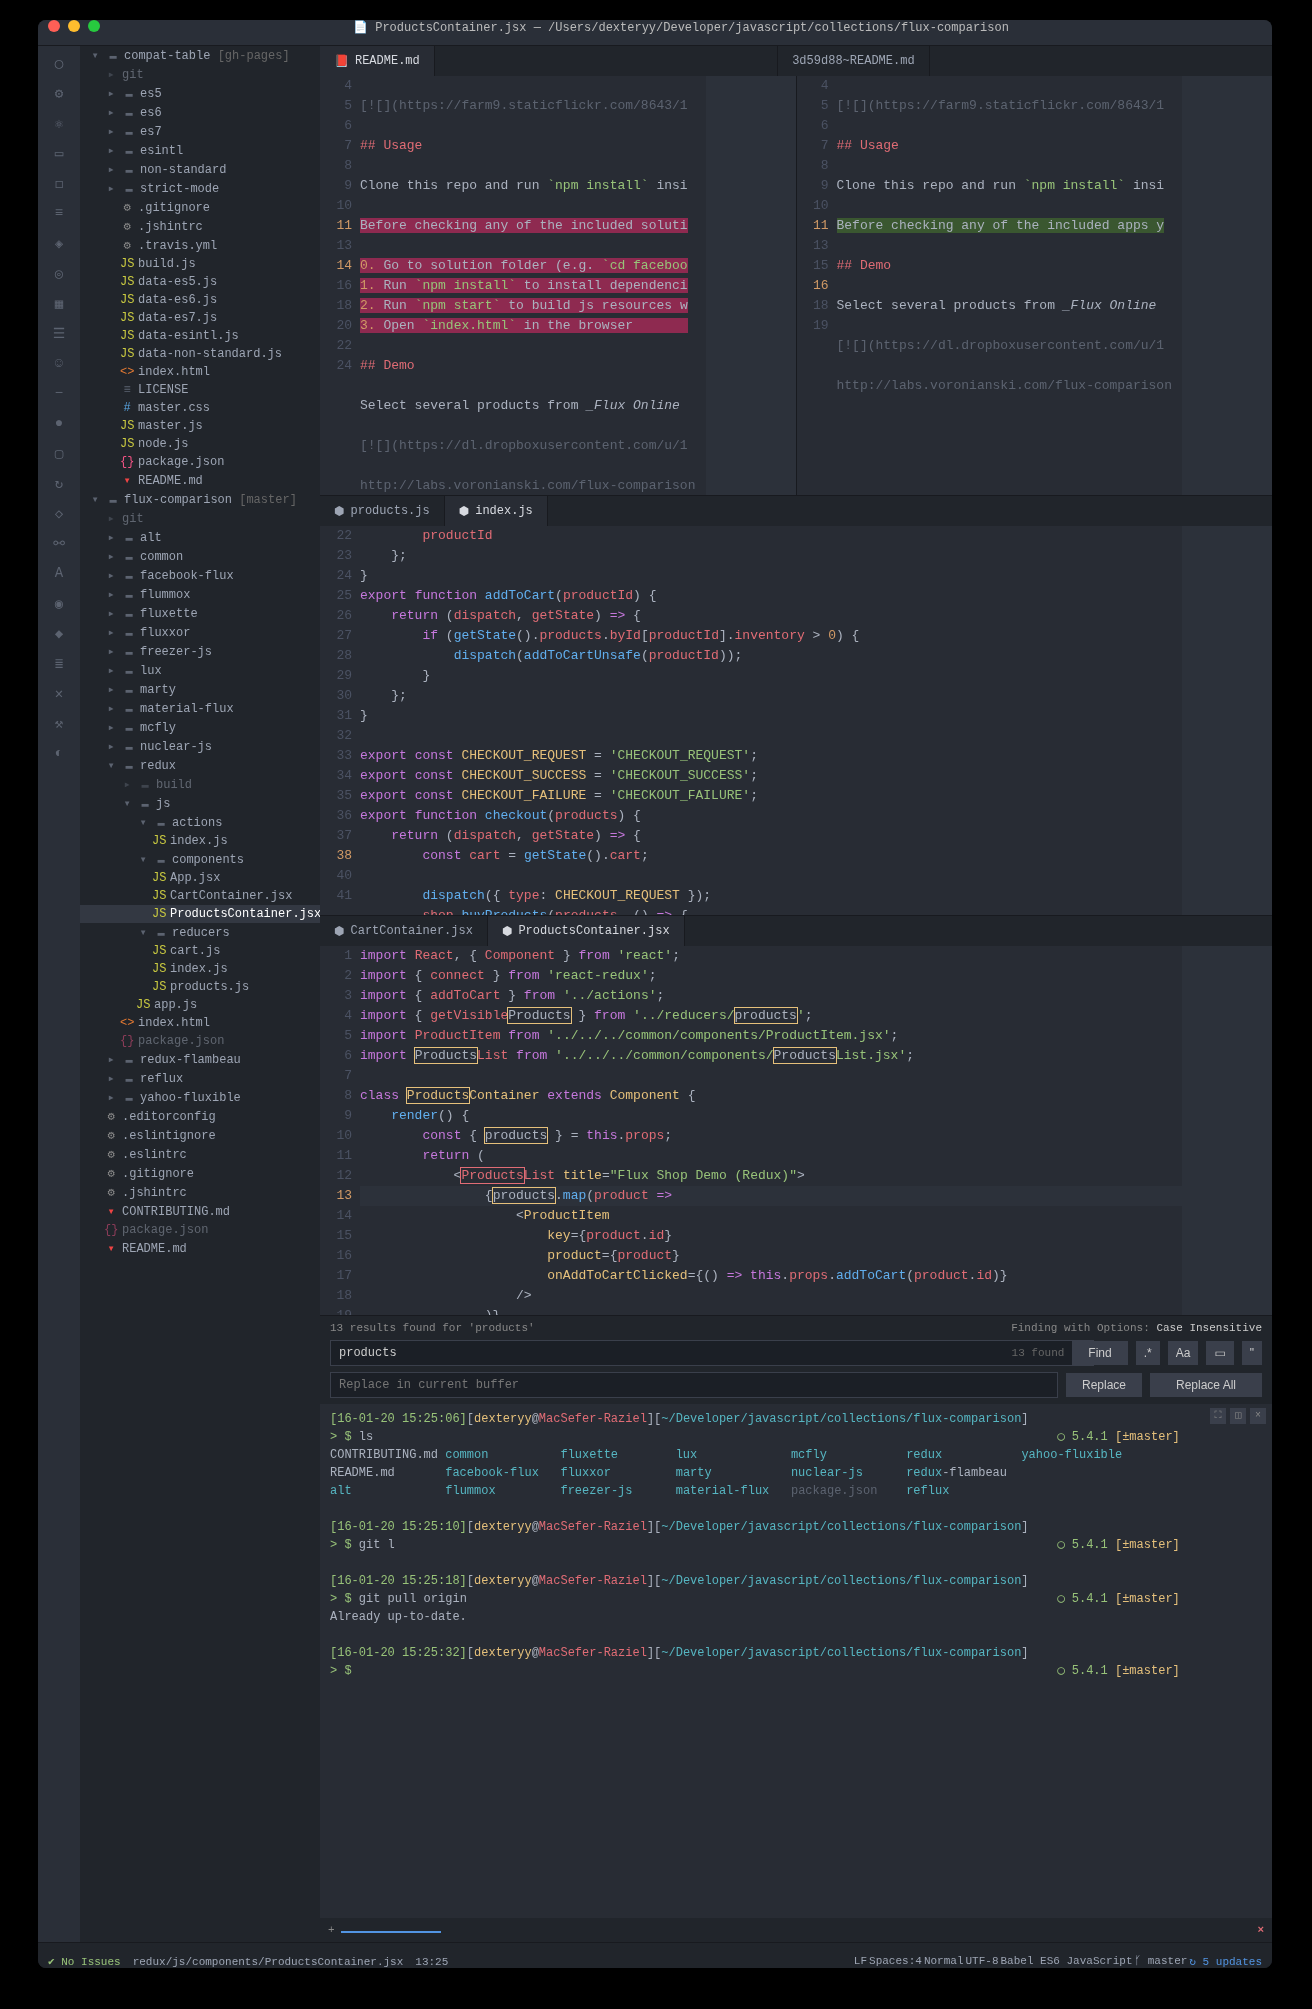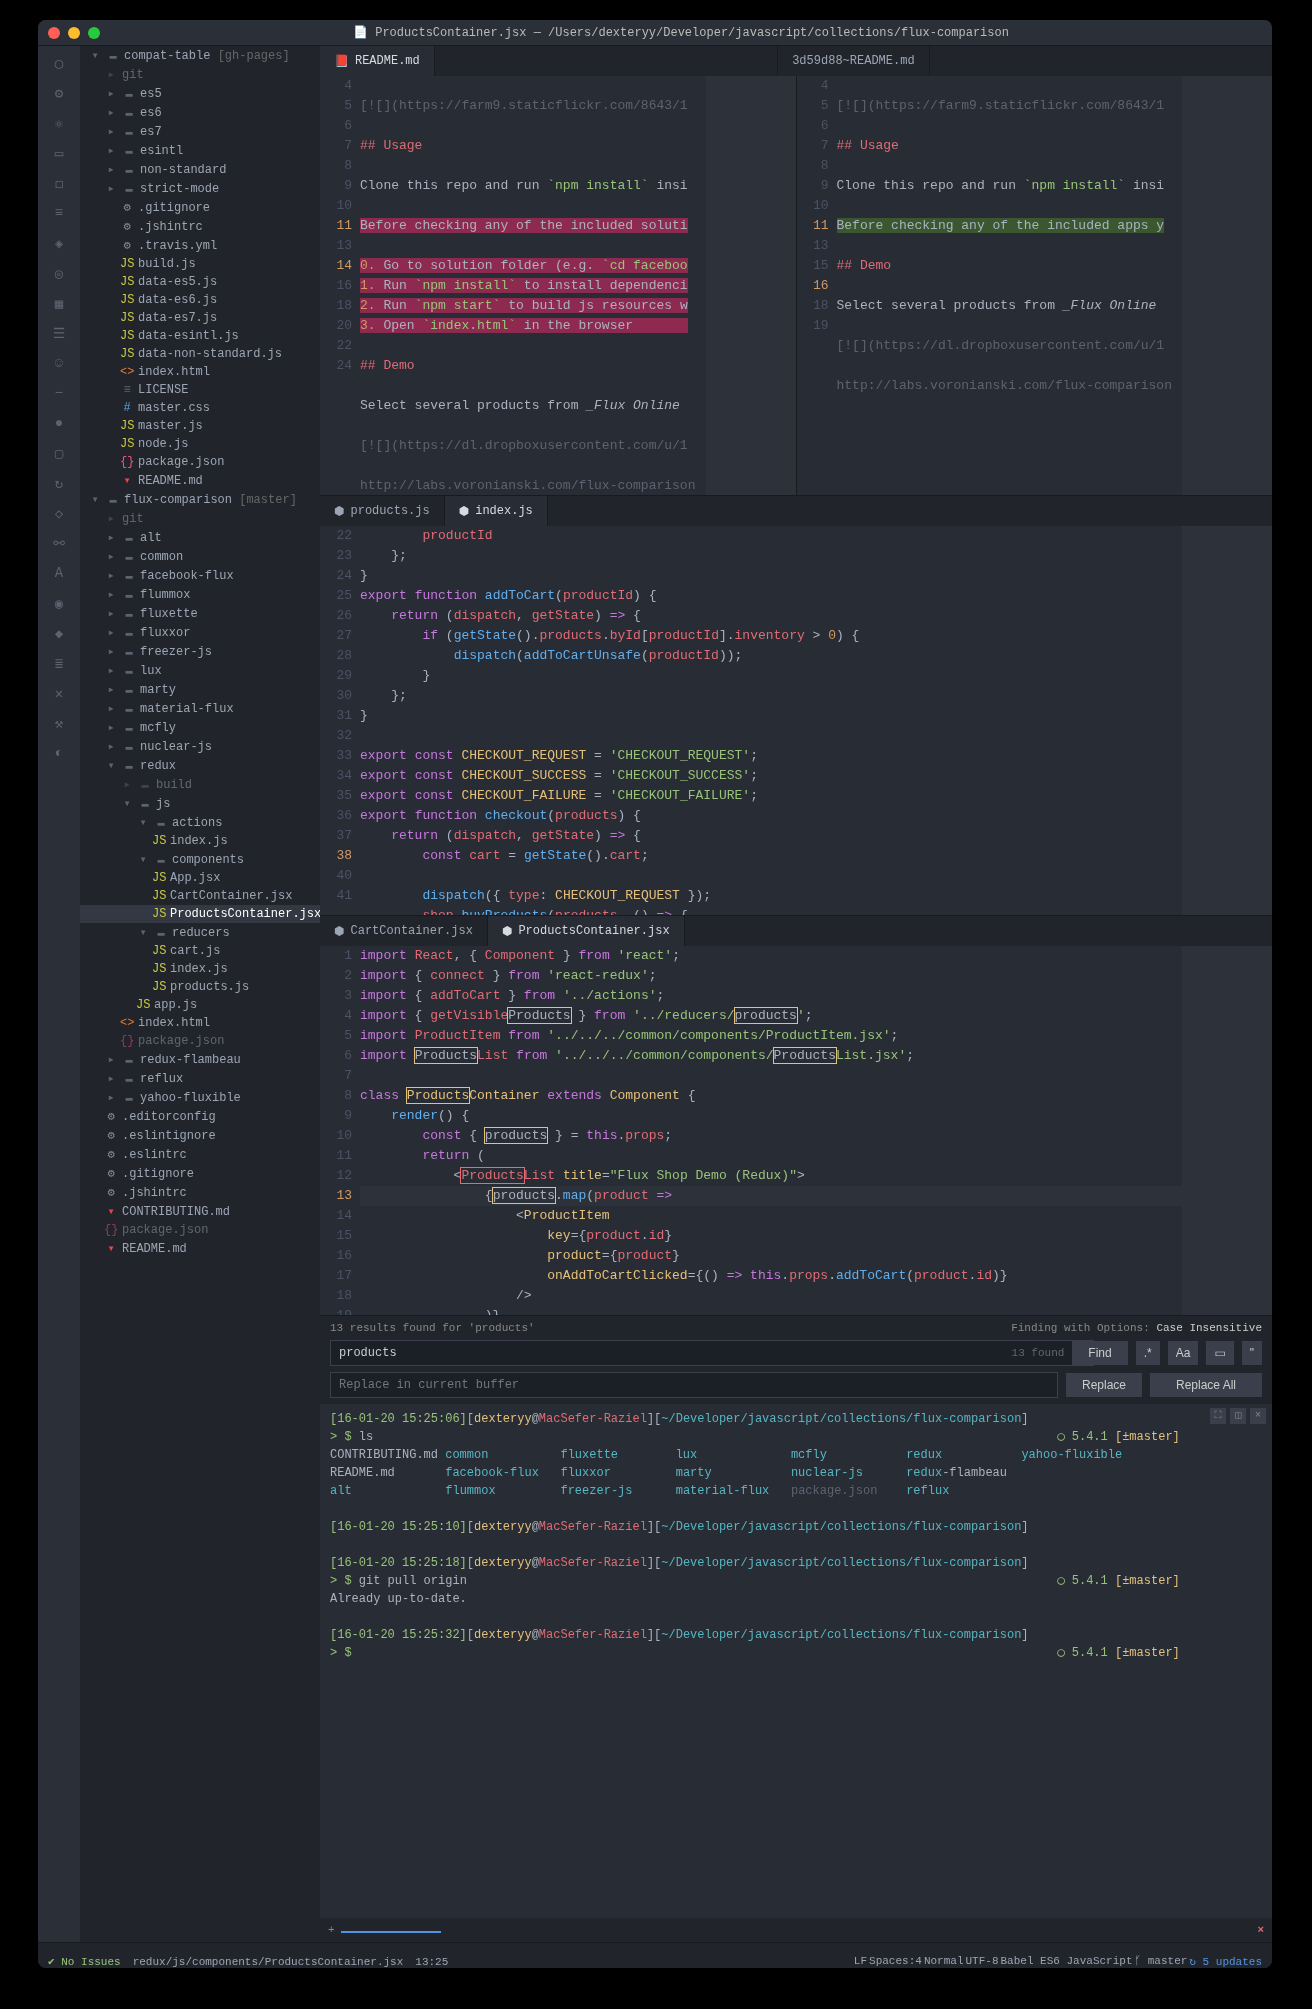--- a/index.html
+++ b/index.html
@@ -28,7 +28,6 @@
   height: 26px;
   background: #2a2f38;
   display: flex;
-  align-items: center;
   padding: 0 10px;
   border-bottom: 1px solid #181a1f;
 }

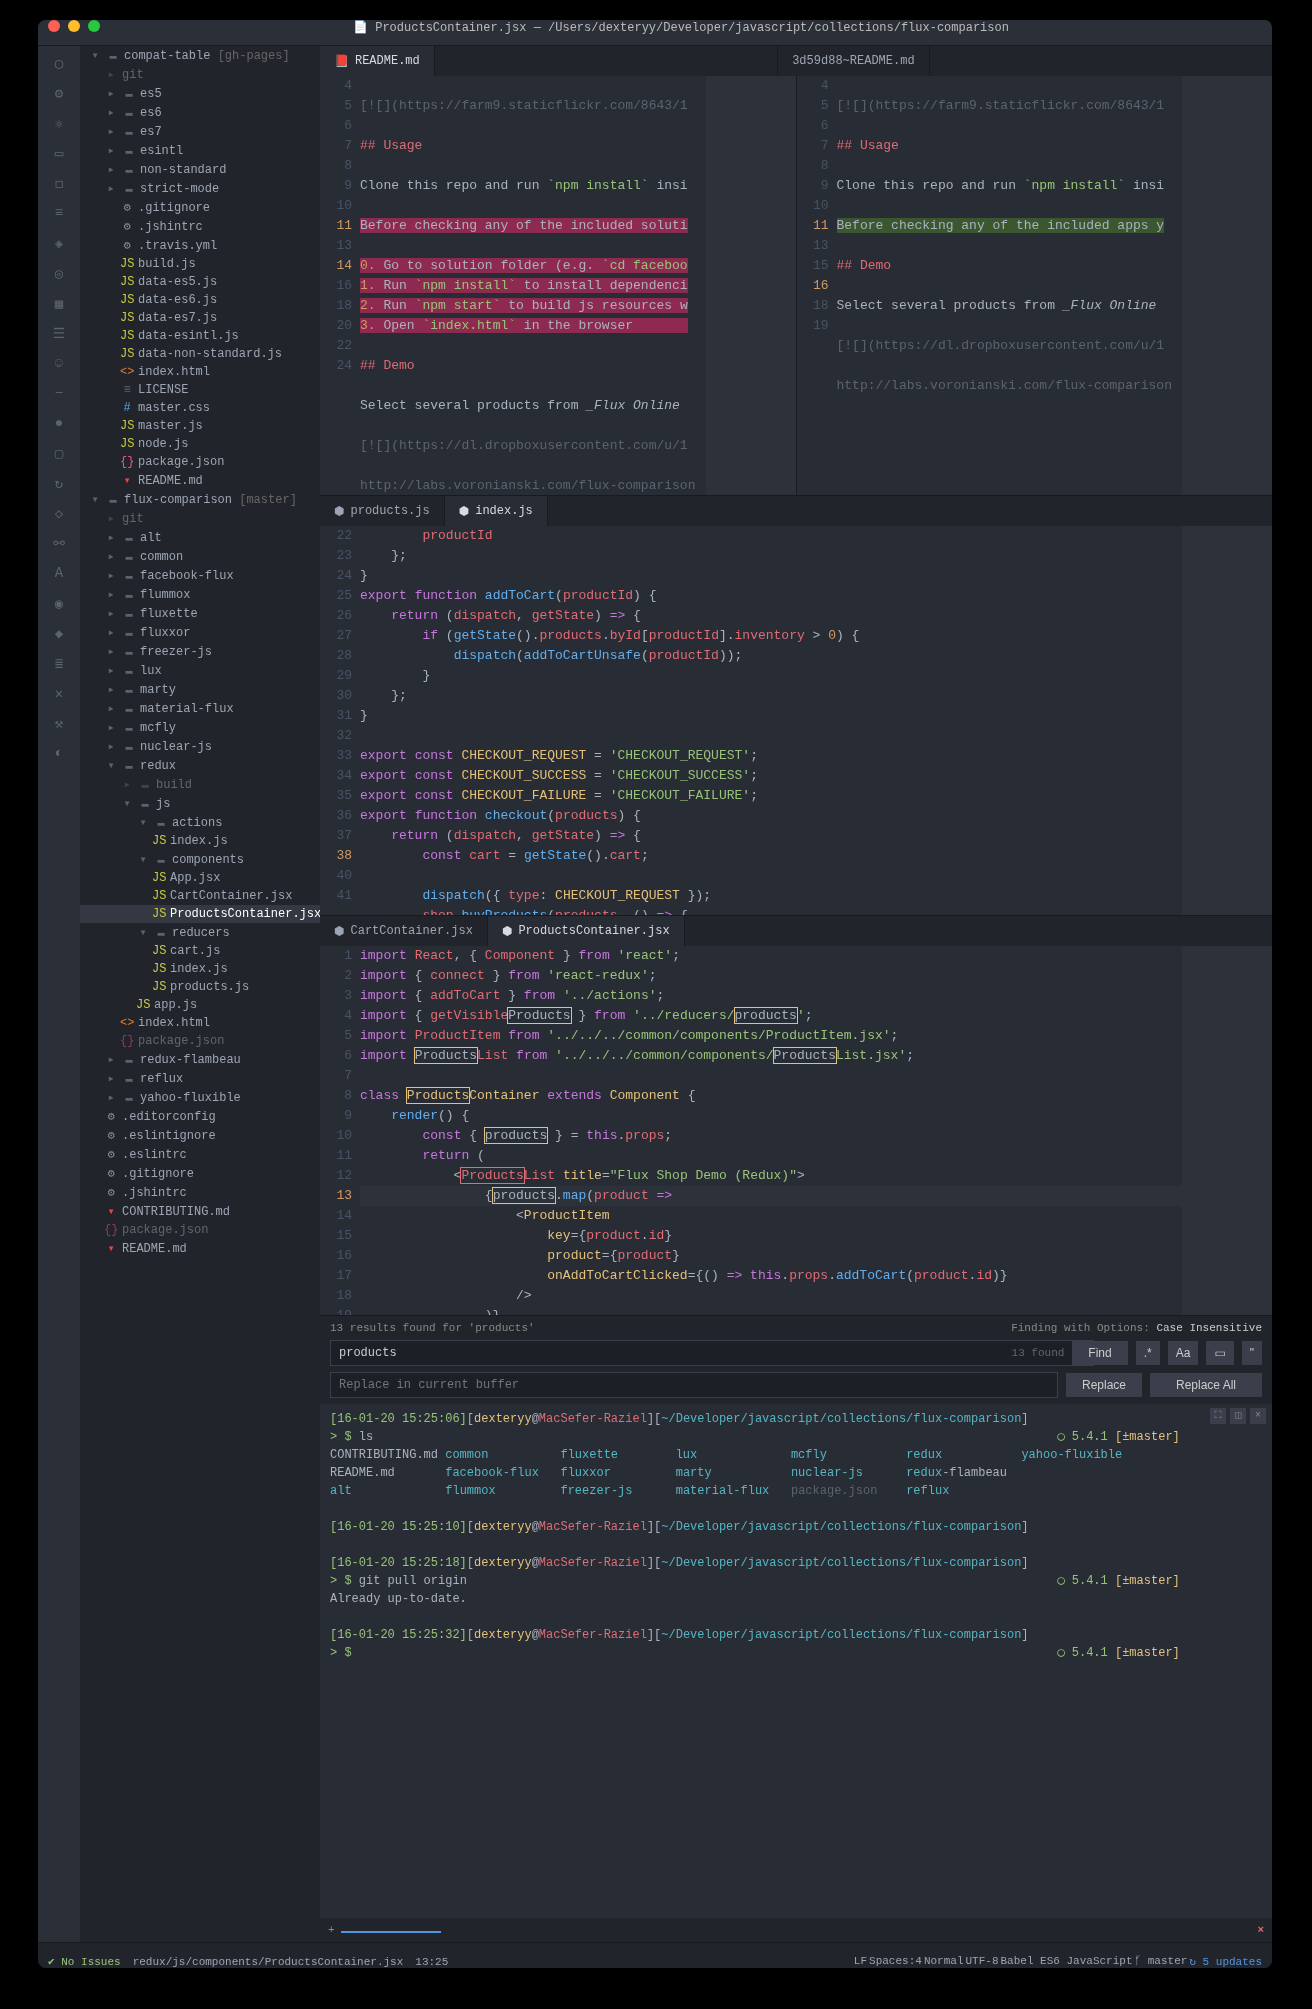--- a/index.html
+++ b/index.html
@@ -717,6 +717,7 @@
             <div style="white-space: pre;"><span class="t-cyan">alt</span>             <span class="t-cyan">flummox</span>         <span class="t-cyan">freezer-js</span>      <span class="t-cyan">material-flux</span>   <span class="t-grey">package.json</span>    <span class="t-cyan">reflux</span></div>
             <div style="white-space: pre;">&nbsp;</div>
             <div style="white-space: pre;"><span class="t-green">[16-01-20 15:25:10]</span>[<span class="t-yellow">dexteryy</span>@<span class="t-red">MacSefer-Raziel</span>][<span class="t-cyan">~/Developer/javascript/collections/flux-comparison</span>]</div>
+            <div style="white-space: pre;"><span class="t-green">&gt; $</span> git l                                                                                            <span class="t-green">◯ 5.4.1</span> <span class="t-yellow">[±master]</span></div>
             <div style="white-space: pre;">&nbsp;</div>
             <div style="white-space: pre;"><span class="t-green">[16-01-20 15:25:18]</span>[<span class="t-yellow">dexteryy</span>@<span class="t-red">MacSefer-Raziel</span>][<span class="t-cyan">~/Developer/javascript/collections/flux-comparison</span>]</div>
             <div style="white-space: pre;"><span class="t-green">&gt; $</span> git pull origin                                                                                  <span class="t-green">◯ 5.4.1</span> <span class="t-yellow">[±master]</span></div>

